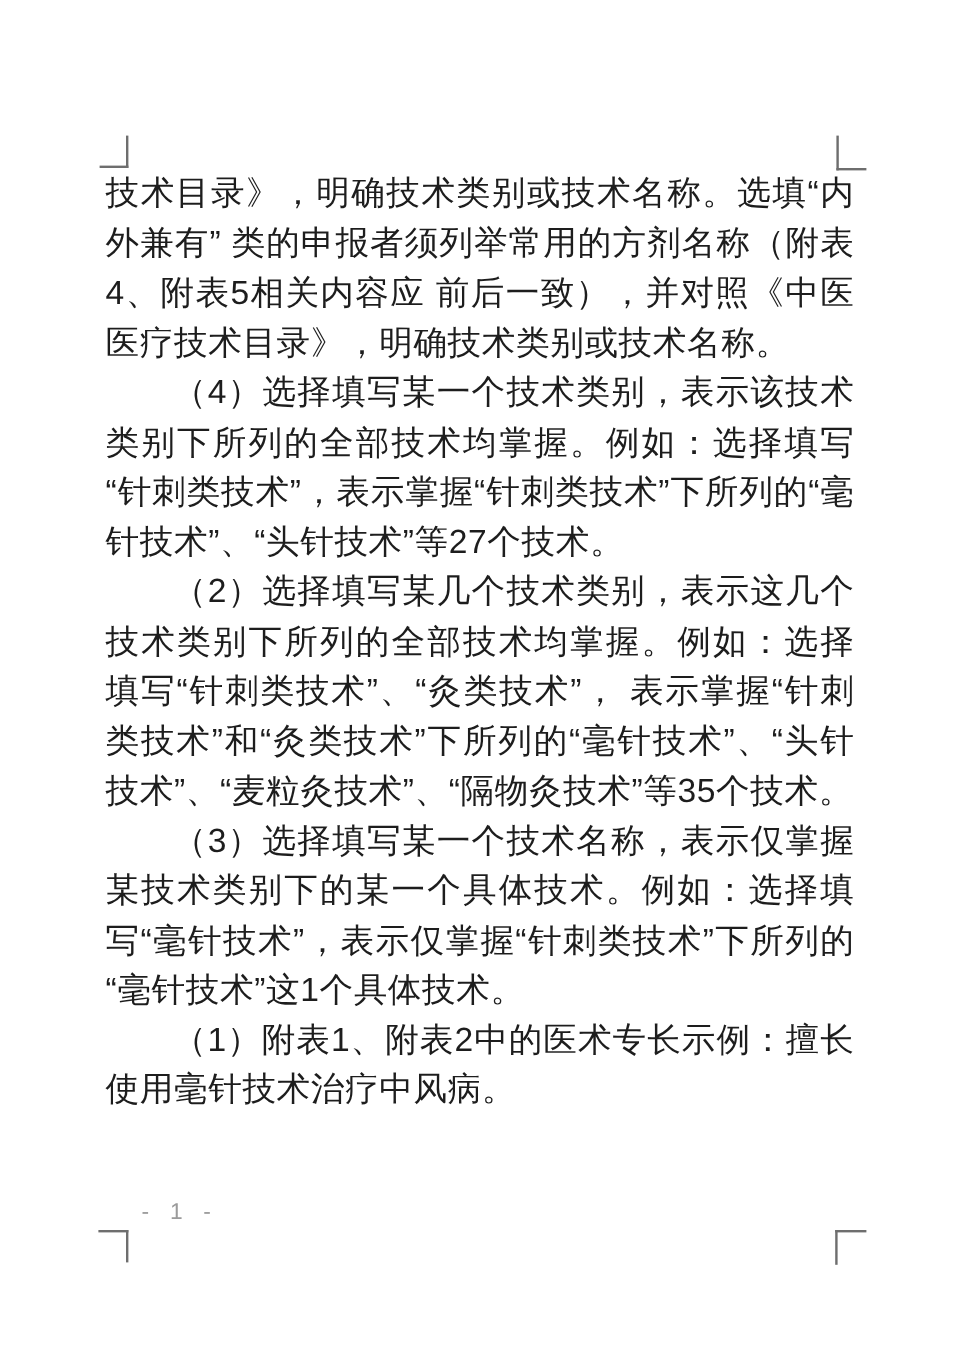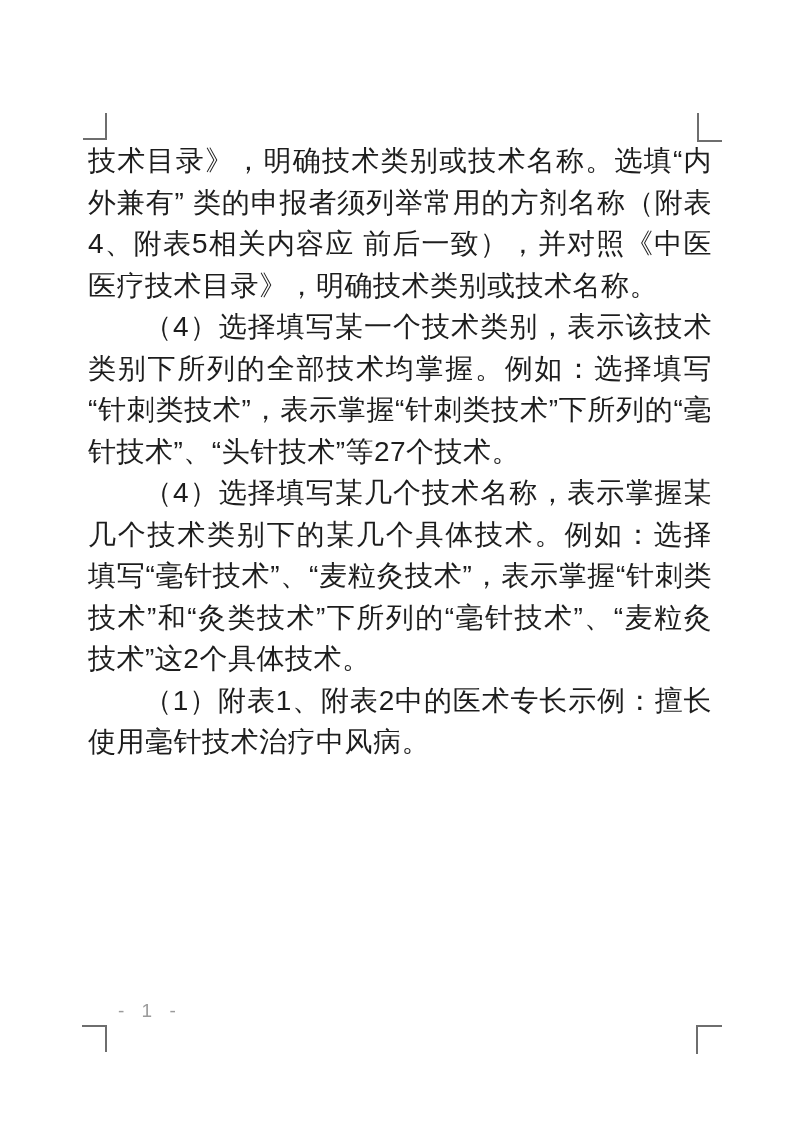--- a/index.html
+++ b/index.html
@@ -68,6 +68,7 @@
   <div class="doc-body">
     <p class="para-flush">技术目录》，明确技术类别或技术名称。选填“内外兼有” 类的申报者须列举常用的方剂名称（附表4、附表5相关内容应 前后一致），并对照《中医医疗技术目录》，明确技术类别或技术名称。</p>
     <p class="para-indent">（4）选择填写某一个技术类别，表示该技术类别下所列的全部技术均掌握。例如：选择填写“针刺类技术”，表示掌握“针刺类技术”下所列的“毫针技术”、“头针技术”等27个技术。</p>
+    <p class="para-indent">（2）选择填写某几个技术类别，表示这几个技术类别下所列的全部技术均掌握。例如：选择填写“针刺类技术”、“灸类技术”， 表示掌握“针刺类技术”和“灸类技术”下所列的“毫针技术”、“头针技术”、“麦粒灸技术”、“隔物灸技术”等35个技术。</p>
     <p class="para-indent">（4）选择填写某几个技术名称，表示掌握某几个技术类别下的某几个具体技术。例如：选择填写“毫针技术”、“麦粒灸技术”，表示掌握“针刺类技术”和“灸类技术”下所列的“毫针技术”、“麦粒灸技术”这2个具体技术。</p>
     <p class="para-indent">（1）附表1、附表2中的医术专长示例：擅长使用毫针技术治疗中风病。</p>
   </div>

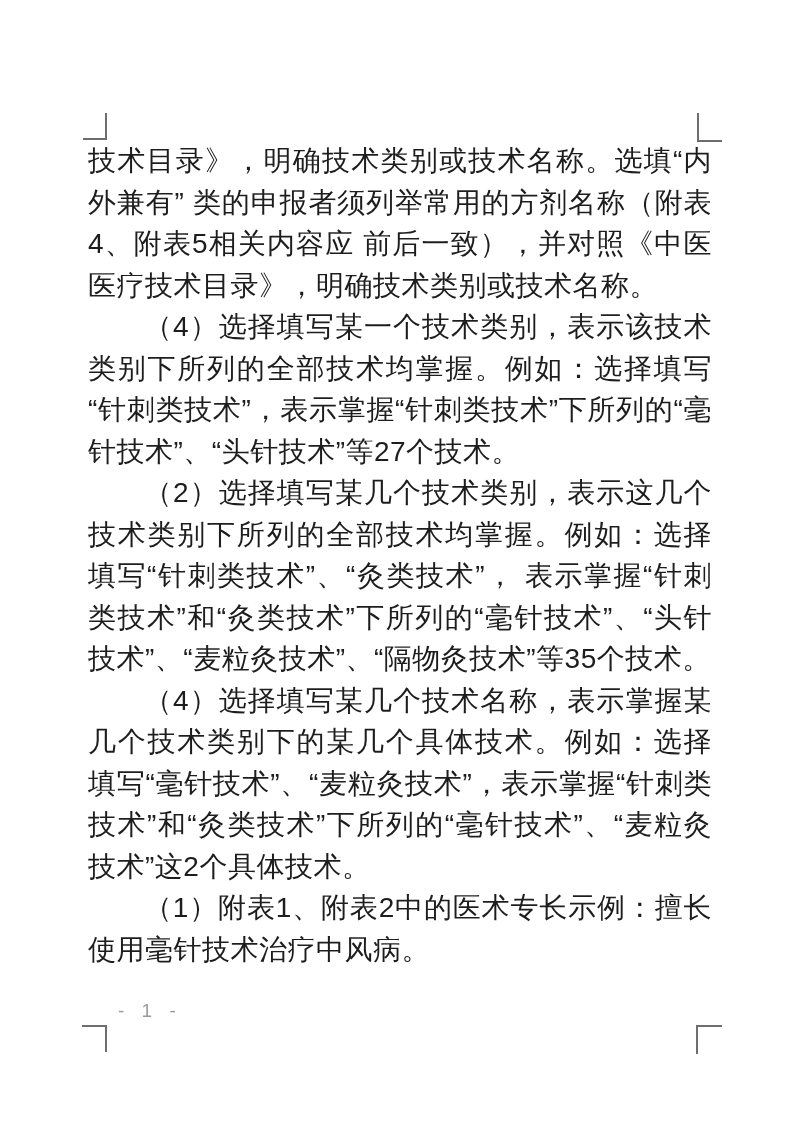--- a/index.html
+++ b/index.html
@@ -69,6 +69,7 @@
     <p class="para-flush">技术目录》，明确技术类别或技术名称。选填“内外兼有” 类的申报者须列举常用的方剂名称（附表4、附表5相关内容应 前后一致），并对照《中医医疗技术目录》，明确技术类别或技术名称。</p>
     <p class="para-indent">（4）选择填写某一个技术类别，表示该技术类别下所列的全部技术均掌握。例如：选择填写“针刺类技术”，表示掌握“针刺类技术”下所列的“毫针技术”、“头针技术”等27个技术。</p>
     <p class="para-indent">（2）选择填写某几个技术类别，表示这几个技术类别下所列的全部技术均掌握。例如：选择填写“针刺类技术”、“灸类技术”， 表示掌握“针刺类技术”和“灸类技术”下所列的“毫针技术”、“头针技术”、“麦粒灸技术”、“隔物灸技术”等35个技术。</p>
+    <p class="para-indent">（3）选择填写某一个技术名称，表示仅掌握某技术类别下的某一个具体技术。例如：选择填写“毫针技术”，表示仅掌握“针刺类技术”下所列的“毫针技术”这1个具体技术。</p>
     <p class="para-indent">（4）选择填写某几个技术名称，表示掌握某几个技术类别下的某几个具体技术。例如：选择填写“毫针技术”、“麦粒灸技术”，表示掌握“针刺类技术”和“灸类技术”下所列的“毫针技术”、“麦粒灸技术”这2个具体技术。</p>
     <p class="para-indent">（1）附表1、附表2中的医术专长示例：擅长使用毫针技术治疗中风病。</p>
   </div>

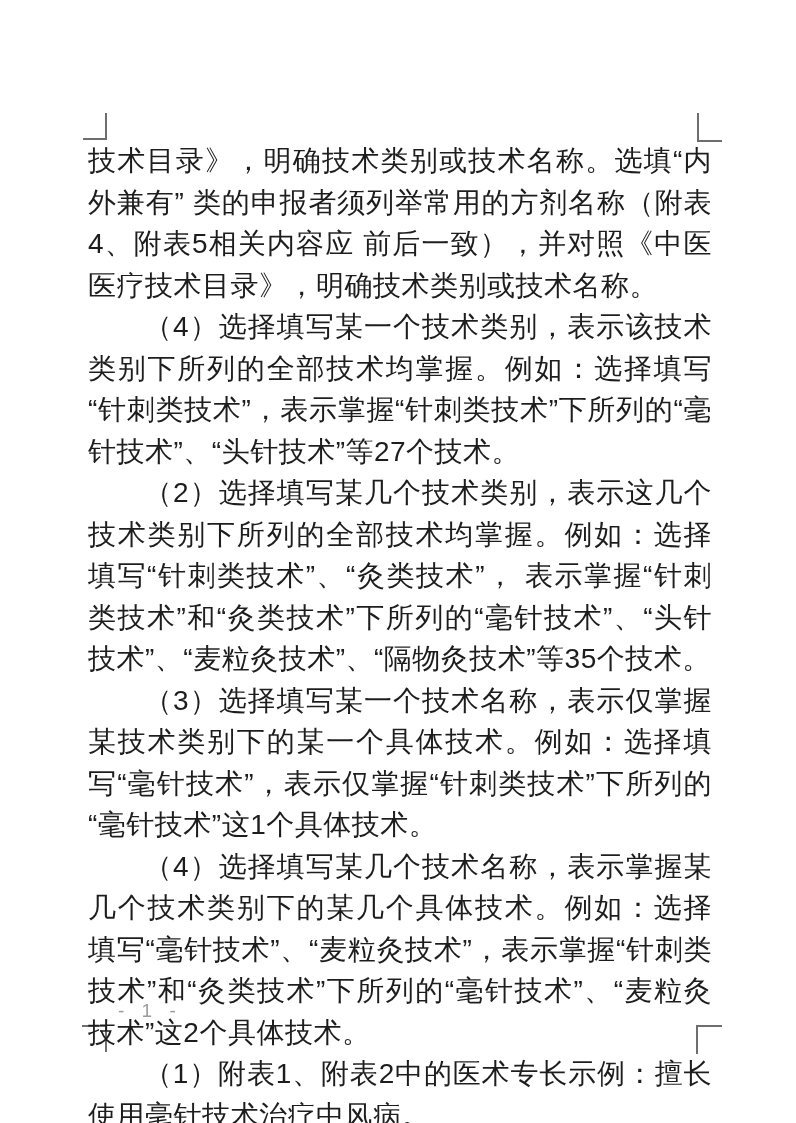--- a/index.html
+++ b/index.html
@@ -70,7 +70,6 @@
     <p class="para-indent">（4）选择填写某一个技术类别，表示该技术类别下所列的全部技术均掌握。例如：选择填写“针刺类技术”，表示掌握“针刺类技术”下所列的“毫针技术”、“头针技术”等27个技术。</p>
     <p class="para-indent">（2）选择填写某几个技术类别，表示这几个技术类别下所列的全部技术均掌握。例如：选择填写“针刺类技术”、“灸类技术”， 表示掌握“针刺类技术”和“灸类技术”下所列的“毫针技术”、“头针技术”、“麦粒灸技术”、“隔物灸技术”等35个技术。</p>
     <p class="para-indent">（3）选择填写某一个技术名称，表示仅掌握某技术类别下的某一个具体技术。例如：选择填写“毫针技术”，表示仅掌握“针刺类技术”下所列的“毫针技术”这1个具体技术。</p>
-    <p class="para-indent">（4）选择填写某几个技术名称，表示掌握某几个技术类别下的某几个具体技术。例如：选择填写“毫针技术”、“麦粒灸技术”，表示掌握“针刺类技术”和“灸类技术”下所列的“毫针技术”、“麦粒灸技术”这2个具体技术。</p>
     <p class="para-indent">（1）附表1、附表2中的医术专长示例：擅长使用毫针技术治疗中风病。</p>
   </div>
 

